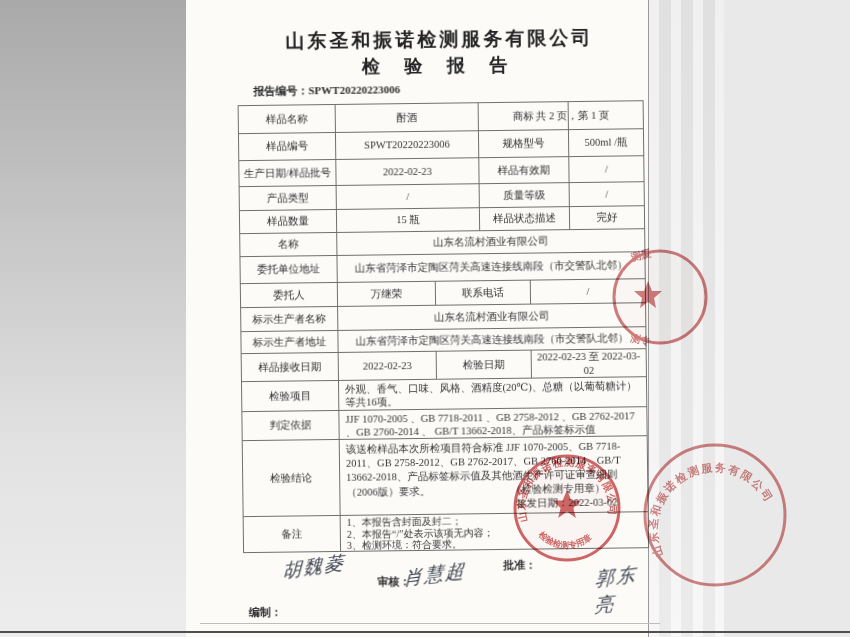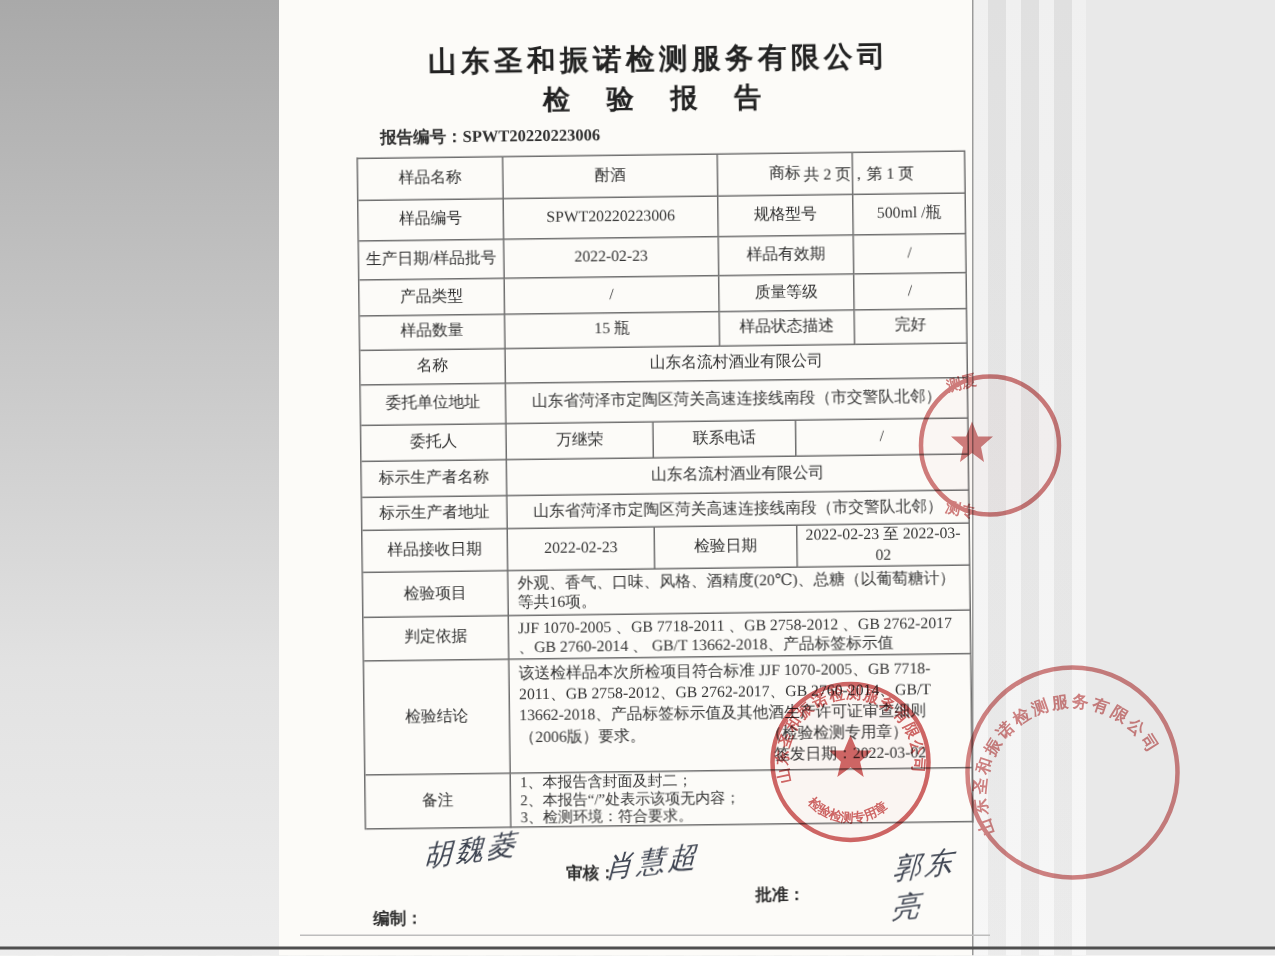--- a/index.html
+++ b/index.html
@@ -151,7 +151,7 @@
       <span class="sig-name" style="left:93px;top:553px">胡魏菱</span>
       <span class="sig-label" style="left:188px;top:574px">审核：</span>
       <span class="sig-name" style="left:214px;top:562px">肖慧超</span>
-      <span class="sig-label" style="left:314px;top:590px">批准：</span>
+      <span class="sig-label" style="left:314px;top:559px">批准：</span>
       <span class="sig-name" style="left:405px;top:566px">郭东亮</span>
     </div>
 

